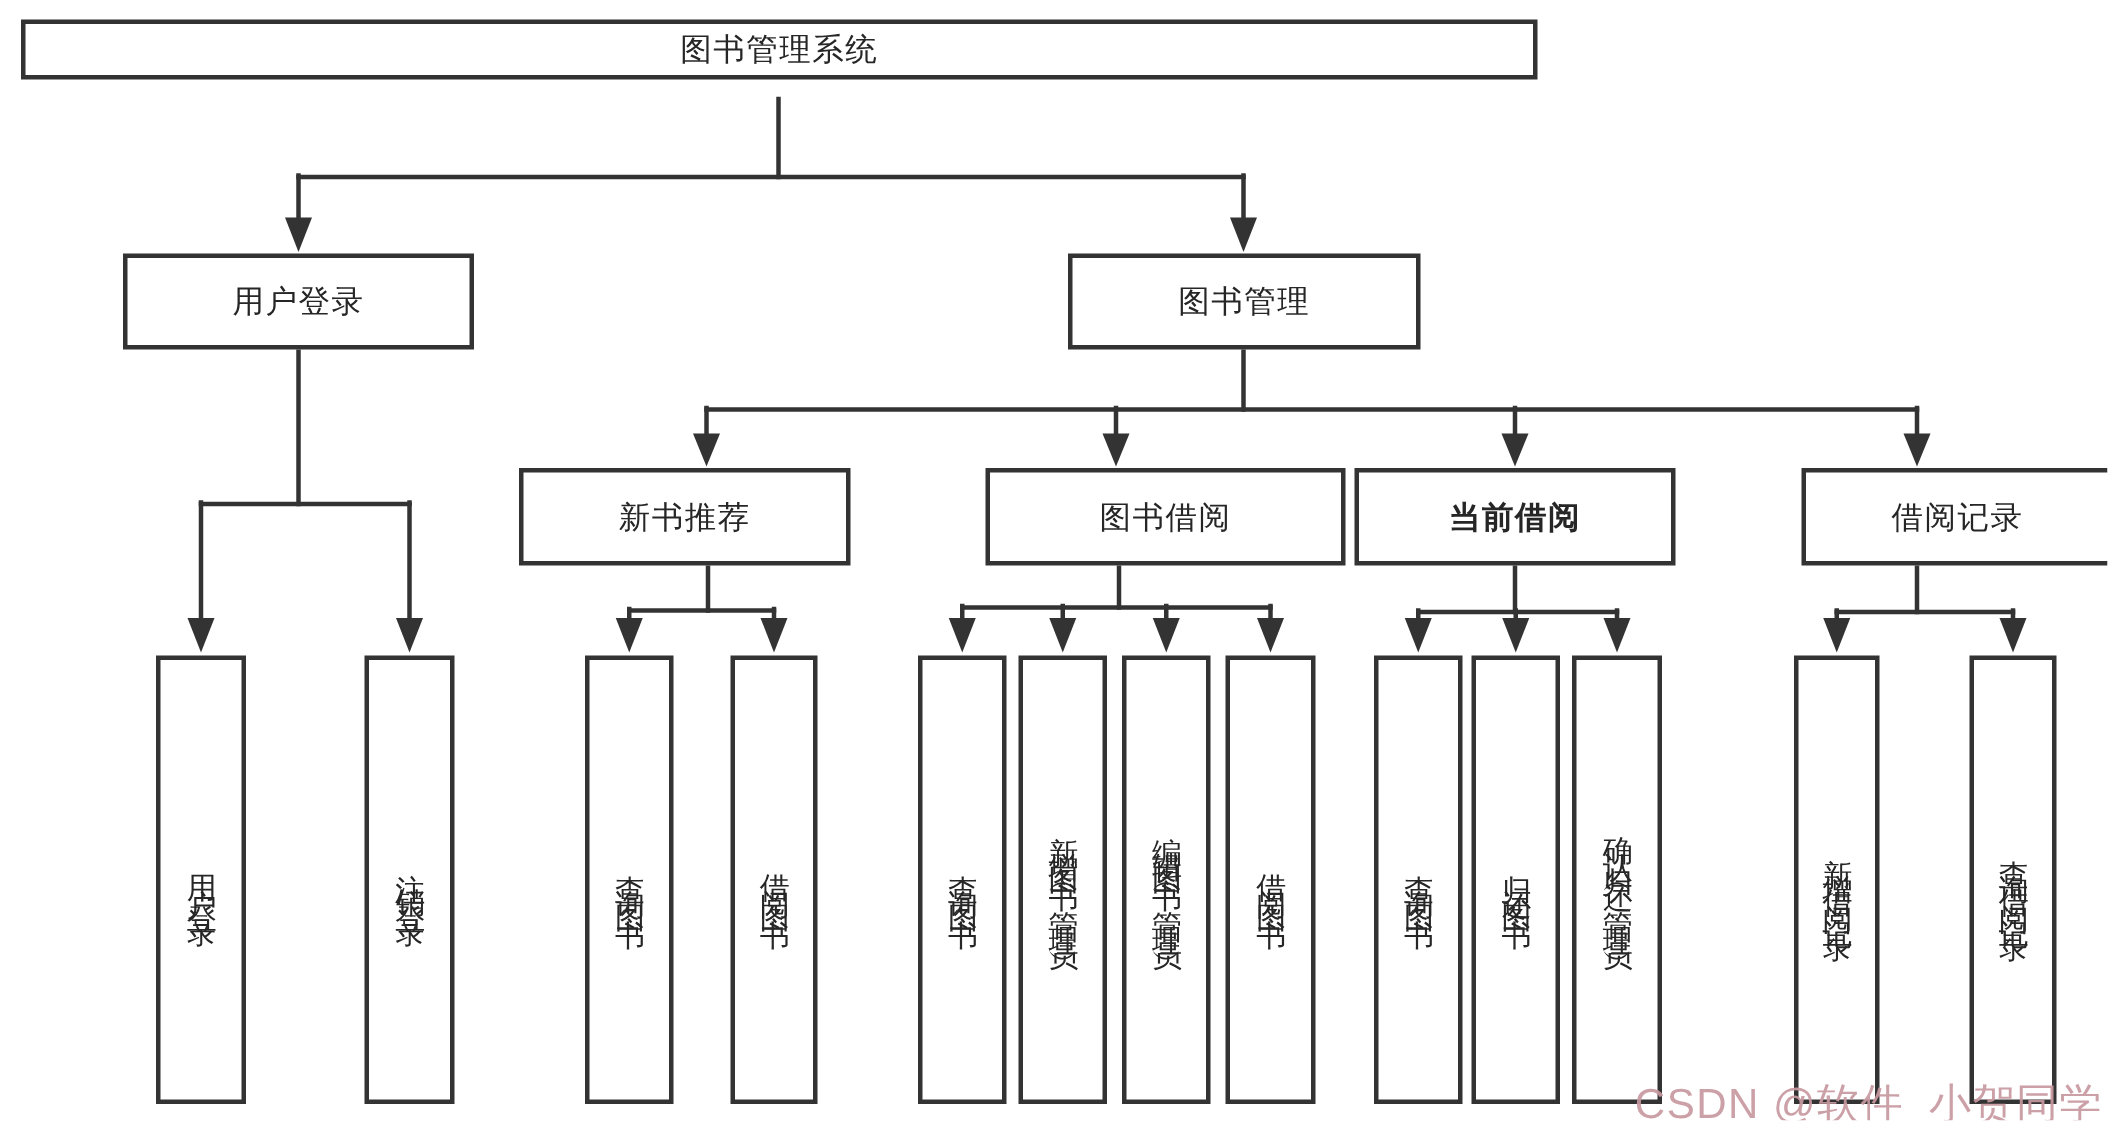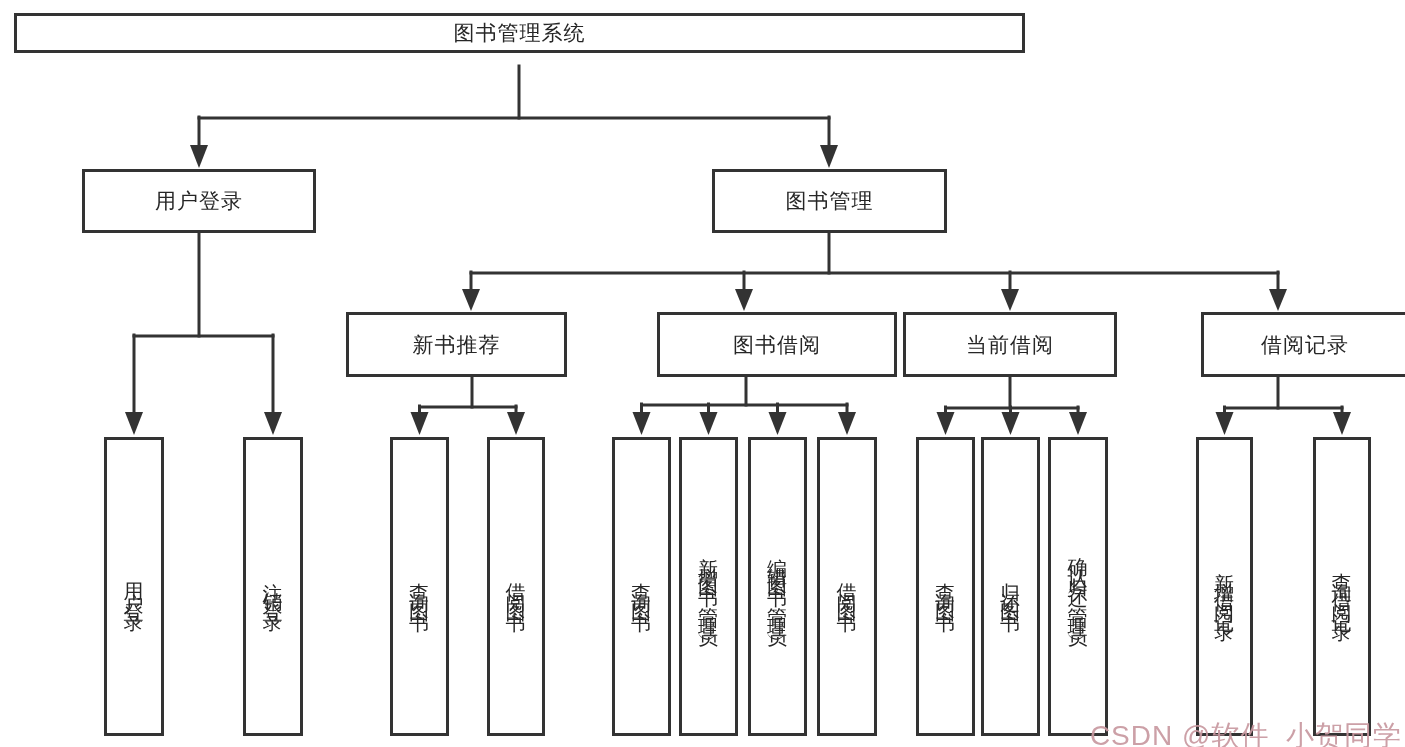--- a/index.html
+++ b/index.html
@@ -128,7 +128,7 @@
 
   <div class="node" style="left:346px;top:312px;width:221px;height:65px;">新书推荐</div>
   <div class="node" style="left:637px;top:312px;width:240px;height:65px;margin-left:20px;">图书借阅</div>
-  <div class="node" style="left:903px;top:312px;width:214px;height:65px;">当前借阅</div>
+  <div class="node" style="left:903px;top:312px;width:214px;height:65px;font-weight:bold;">当前借阅</div>
   <div class="node" style="left:1174px;top:312px;width:208px;height:65px;margin-left:27px;">借阅记录</div>
 
   <div class="node leaf" style="left:104px;width:60px;">用户登录</div>

